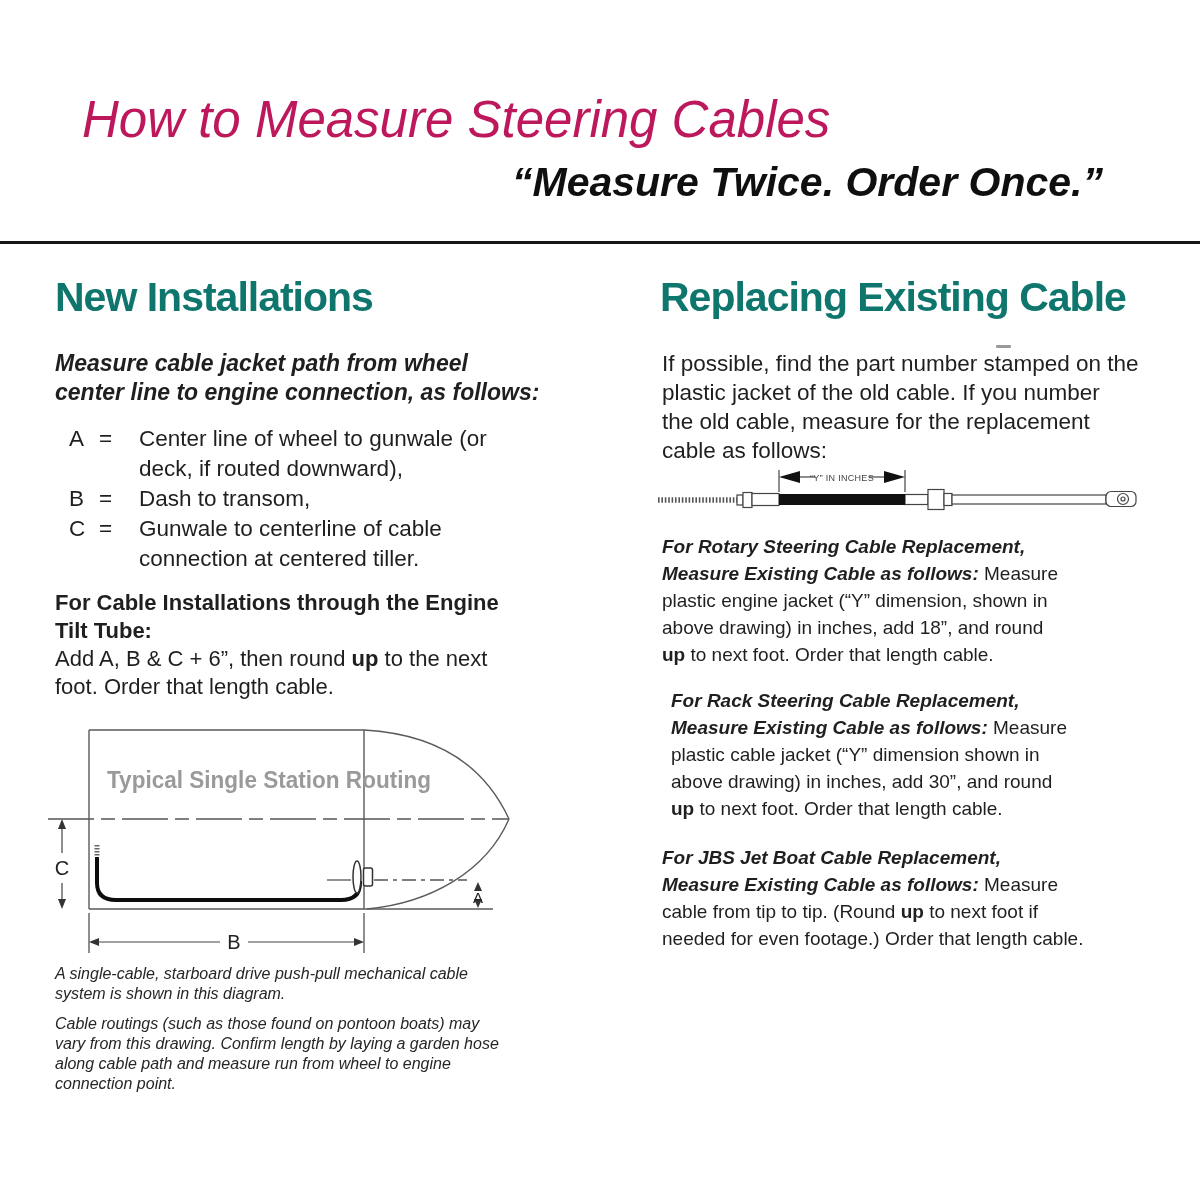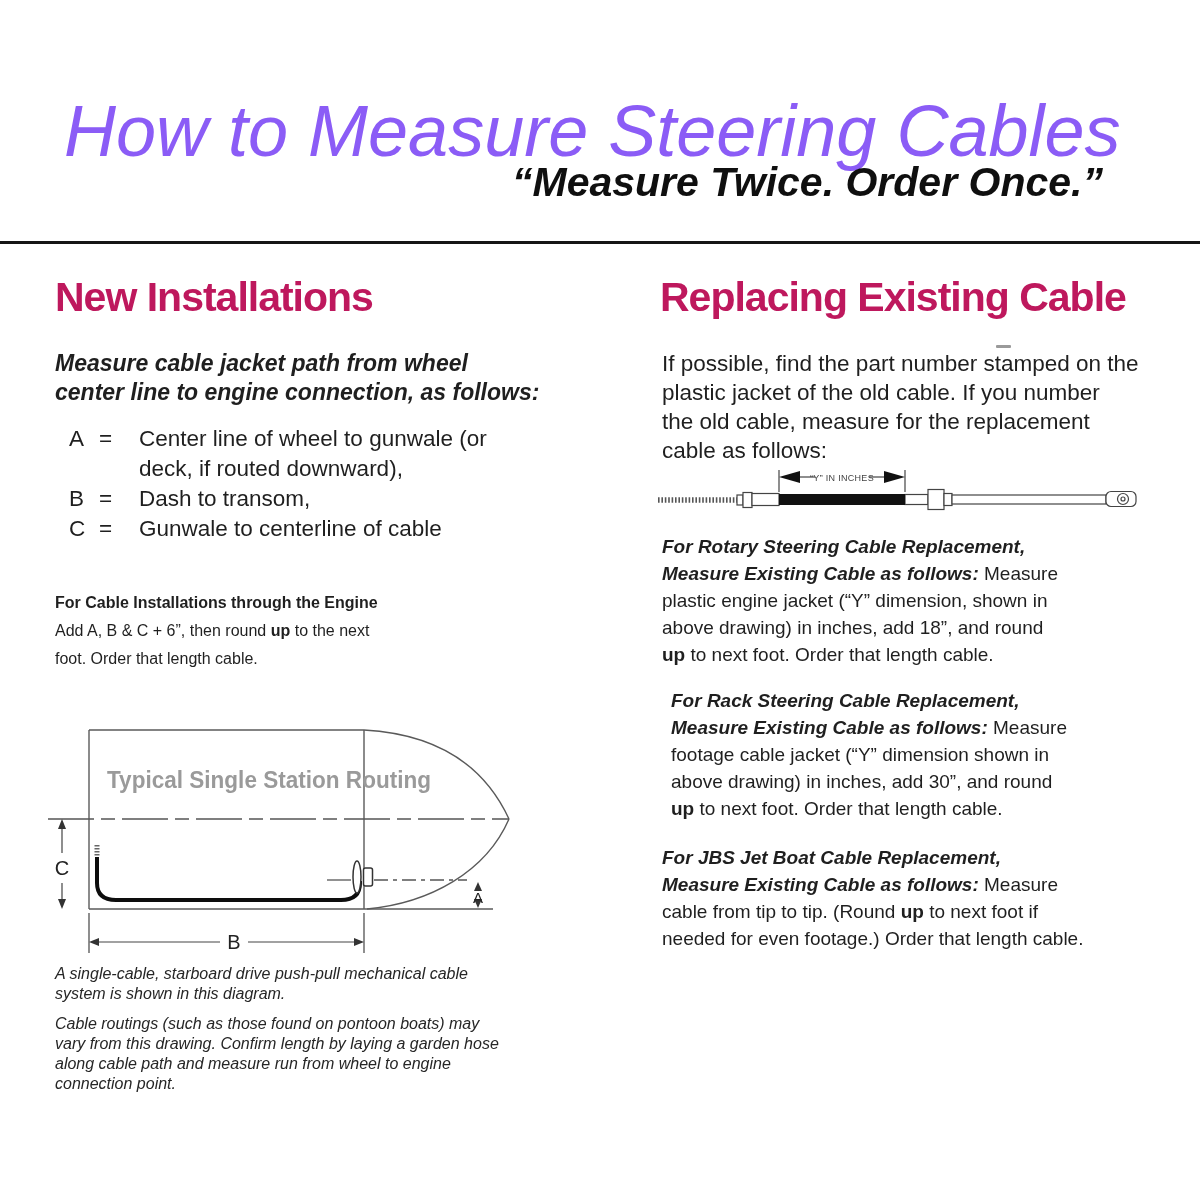--- a/index.html
+++ b/index.html
@@ -9,7 +9,7 @@
   .nowrap div{white-space:nowrap;}
   .b{font-weight:bold;}
   .i{font-style:italic;}
-  .title{left:64px;top:90px;font-size:72px;font-style:italic;color:#8b5cf6;}
+  .title{left:82px;top:90px;font-size:51px;font-style:italic;color:#be185d;}
   .tagline{left:512px;top:159px;font-size:41px;font-weight:bold;font-style:italic;color:#0f0f0f;}
   .divider{left:0;top:241px;width:1200px;height:3px;background:#161616;}
   .artifact{left:996px;top:345px;width:15px;height:3px;background:#9a9a9a;border-radius:1px;}

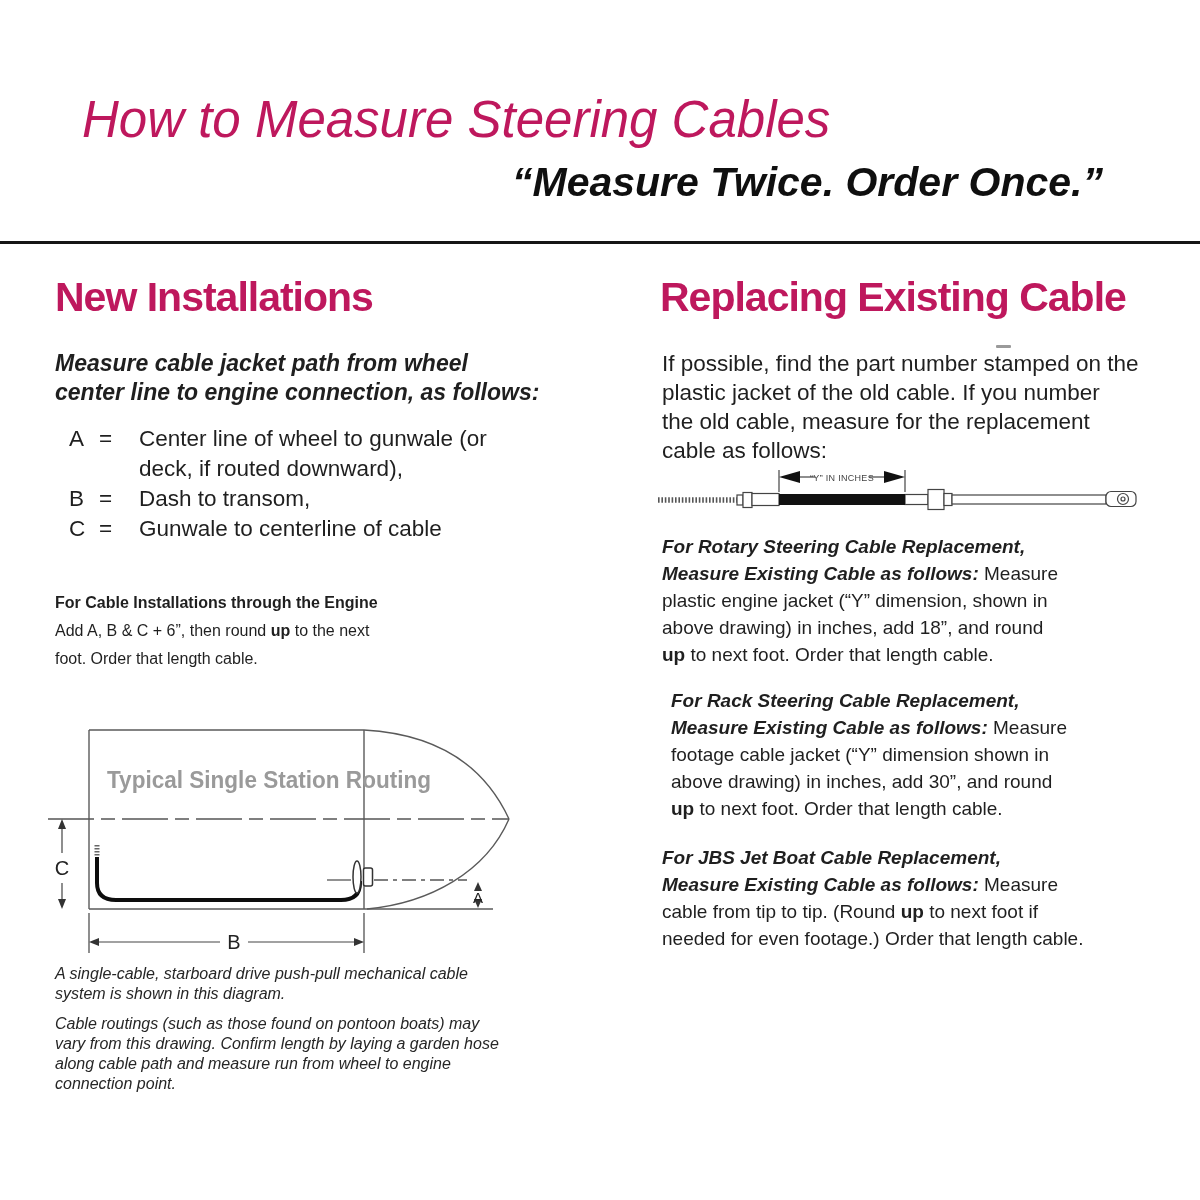--- a/index.html
+++ b/index.html
@@ -13,7 +13,7 @@
   .tagline{left:512px;top:159px;font-size:41px;font-weight:bold;font-style:italic;color:#0f0f0f;}
   .divider{left:0;top:241px;width:1200px;height:3px;background:#161616;}
   .artifact{left:996px;top:345px;width:15px;height:3px;background:#9a9a9a;border-radius:1px;}
-  .col-heading{font-size:41px;font-weight:bold;letter-spacing:-1px;color:#be185d;}
+  .col-heading{font-size:41px;font-weight:bold;letter-spacing:-1px;color:#0f766e;}
   .h-left{left:55px;top:274px;}
   .h-right{left:660px;top:274px;}
   .lead{left:55px;top:349px;font-size:23px;line-height:29px;}

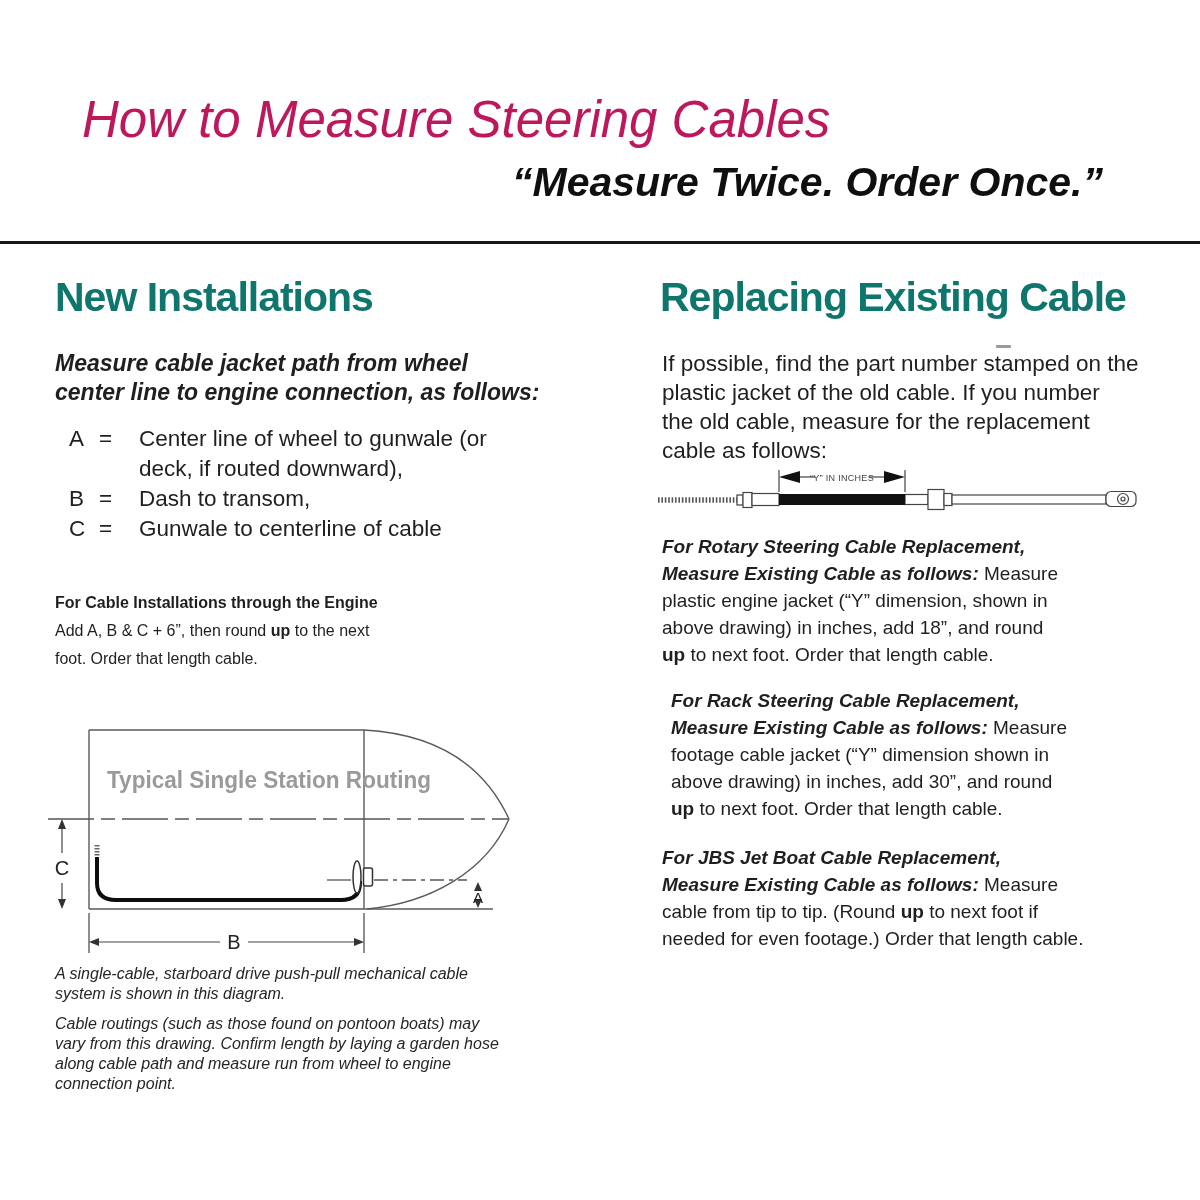--- a/index.html
+++ b/index.html
@@ -71,6 +71,7 @@
     <span class="def-eq">=</span>
     <div class="def-val">
         <div><span>Gunwale to centerline of cable</span></div>
+        <div><span>connection at centered tiller.</span></div>
       </div>
   </div>
 </div>

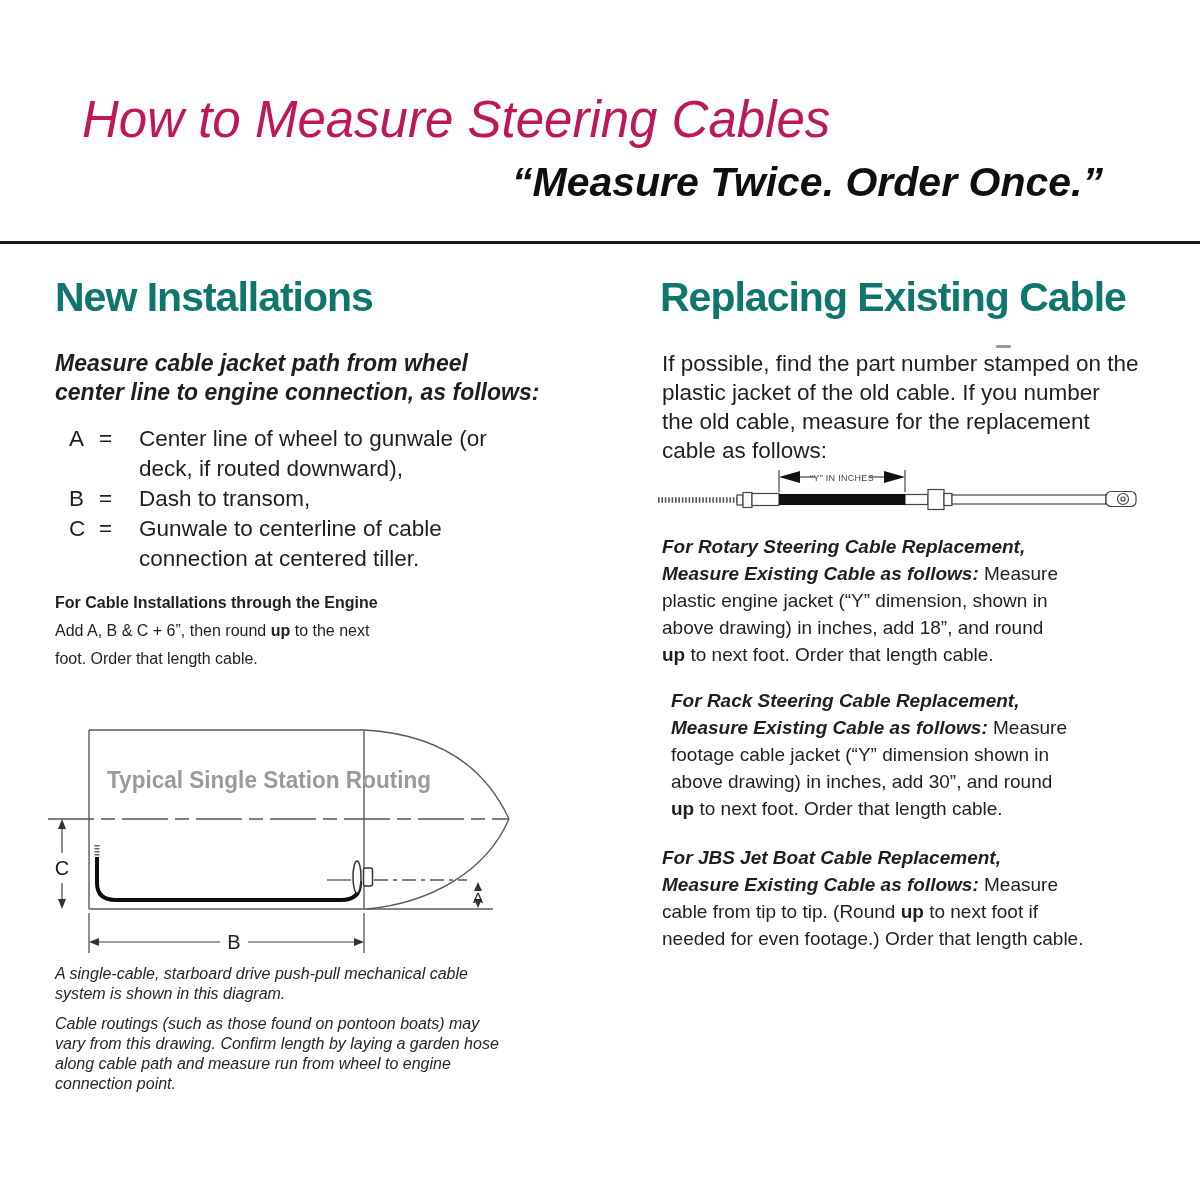--- a/index.html
+++ b/index.html
@@ -22,7 +22,7 @@
   .def-key{display:inline-block;width:30px;padding-left:14px;flex:none;}
   .def-eq{display:inline-block;width:40px;flex:none;}
   .def-val div{white-space:nowrap;}
-  .tilt{left:55px;top:589px;font-size:16px;line-height:28px;}
+  .tilt{left:55px;top:589px;font-size:22px;line-height:28px;}
   .boat-svg{left:38px;top:711px;}
   .fn{font-style:italic;font-size:16px;line-height:20px;color:#262626;}
   .fn1{left:55px;top:964px;}

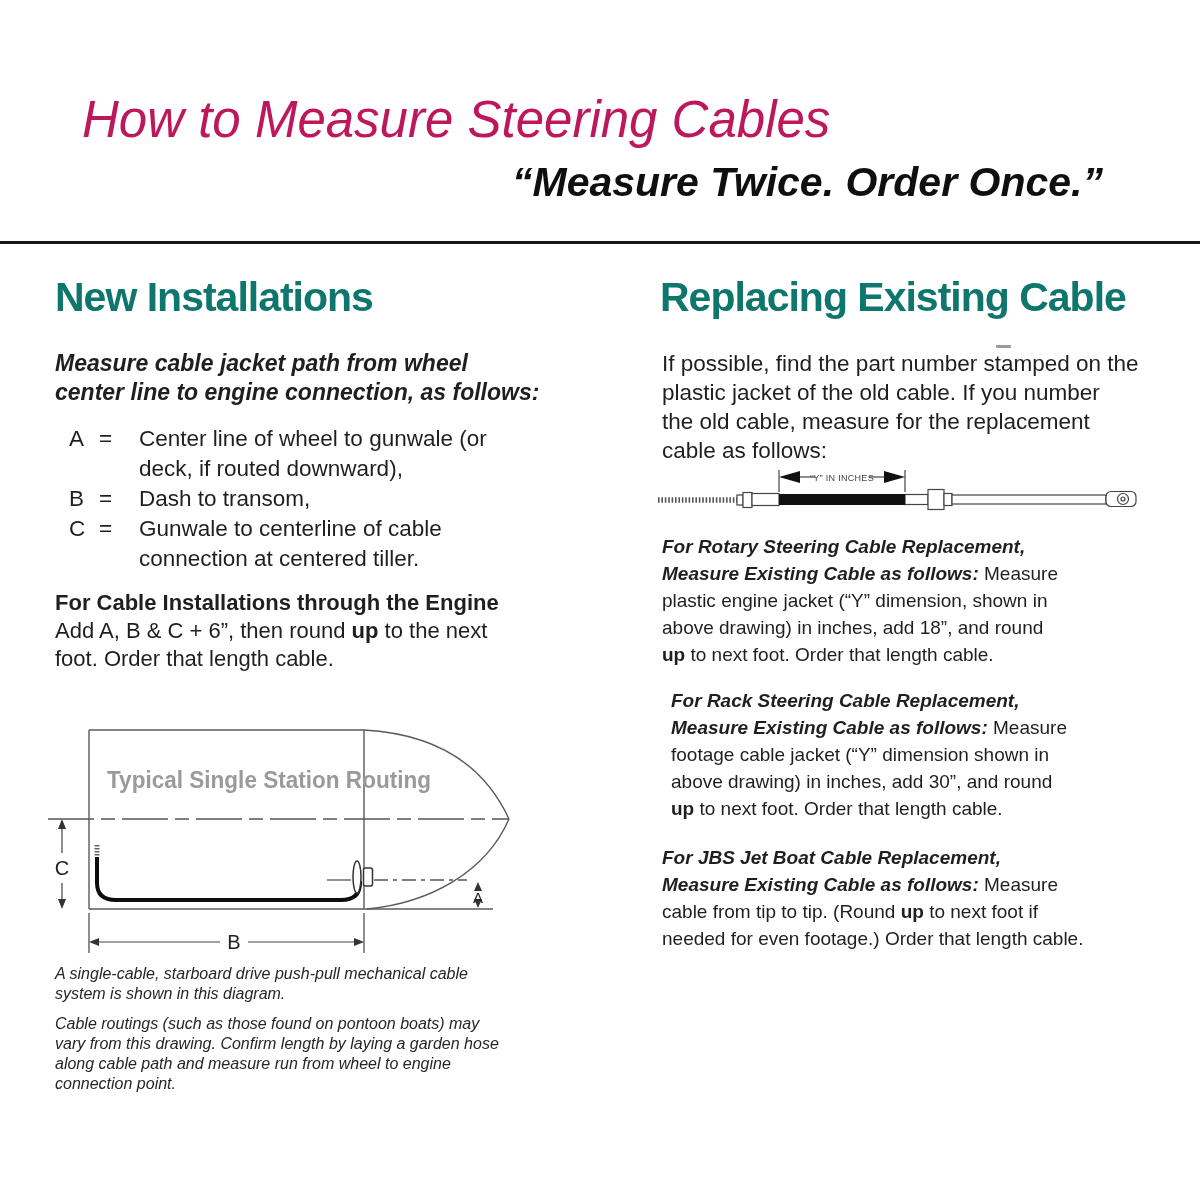--- a/index.html
+++ b/index.html
@@ -78,6 +78,7 @@
 
 <div class="abs tilt nowrap">
     <div><span class="b">For Cable Installations through the Engine</span></div>
+    <div><span class="b">Tilt Tube:</span></div>
     <div><span>Add A, B &amp; C + 6”, then round </span><span class="b">up</span><span> to the next</span></div>
     <div><span>foot. Order that length cable.</span></div>
   </div>

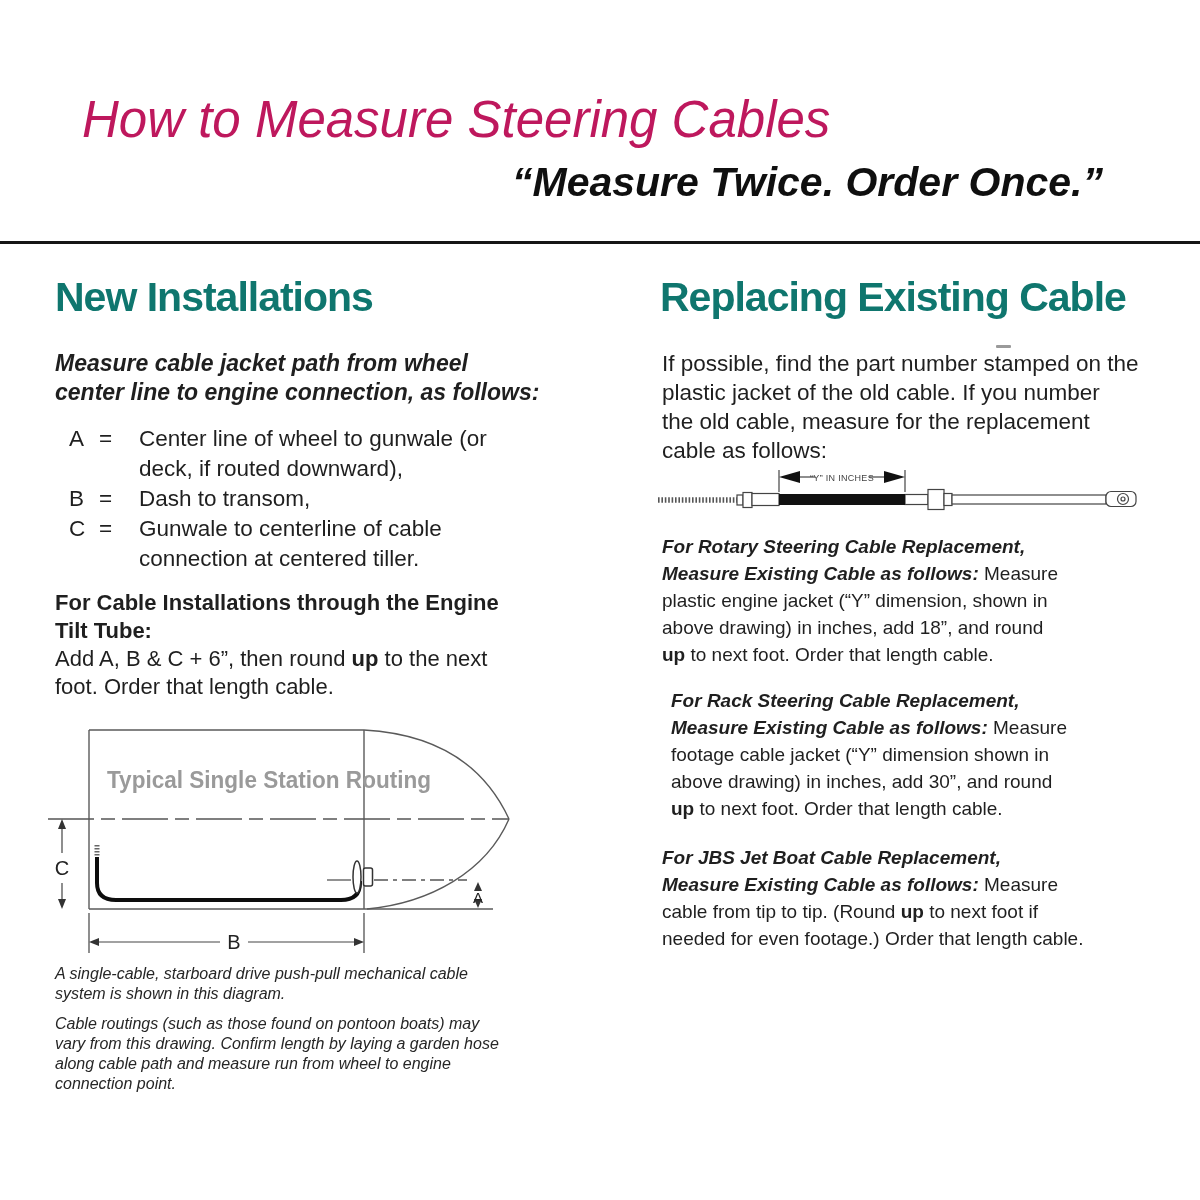--- a/index.html
+++ b/index.html
@@ -181,7 +181,7 @@
 <div class="abs sect rack nowrap">
     <div><span class="b i">For Rack Steering Cable Replacement,</span></div>
     <div><span class="b i">Measure Existing Cable as follows:</span><span> Measure</span></div>
-    <div><span>footage cable jacket (“Y” dimension shown in</span></div>
+    <div><span>plastic cable jacket (“Y” dimension shown in</span></div>
     <div><span>above drawing) in inches, add 30”, and round</span></div>
     <div><span class="b">up</span><span> to next foot. Order that length cable.</span></div>
   </div>

